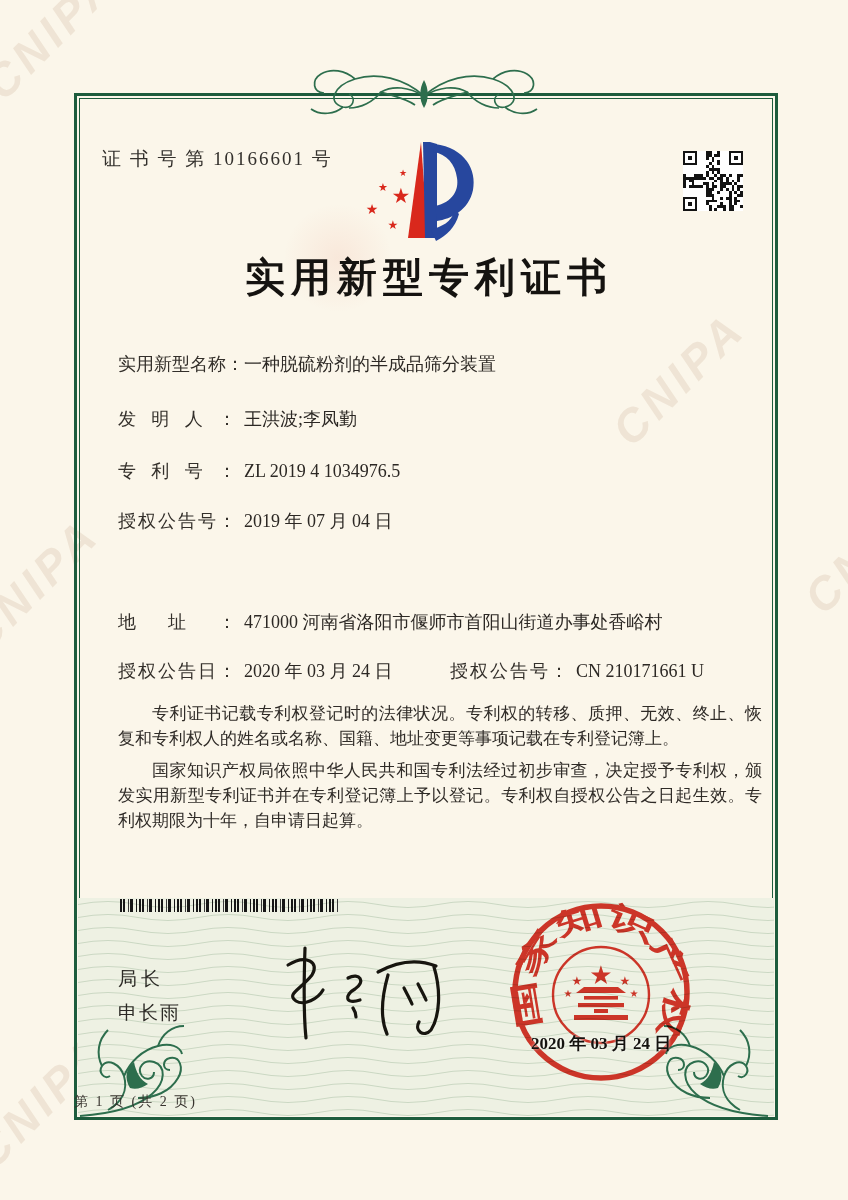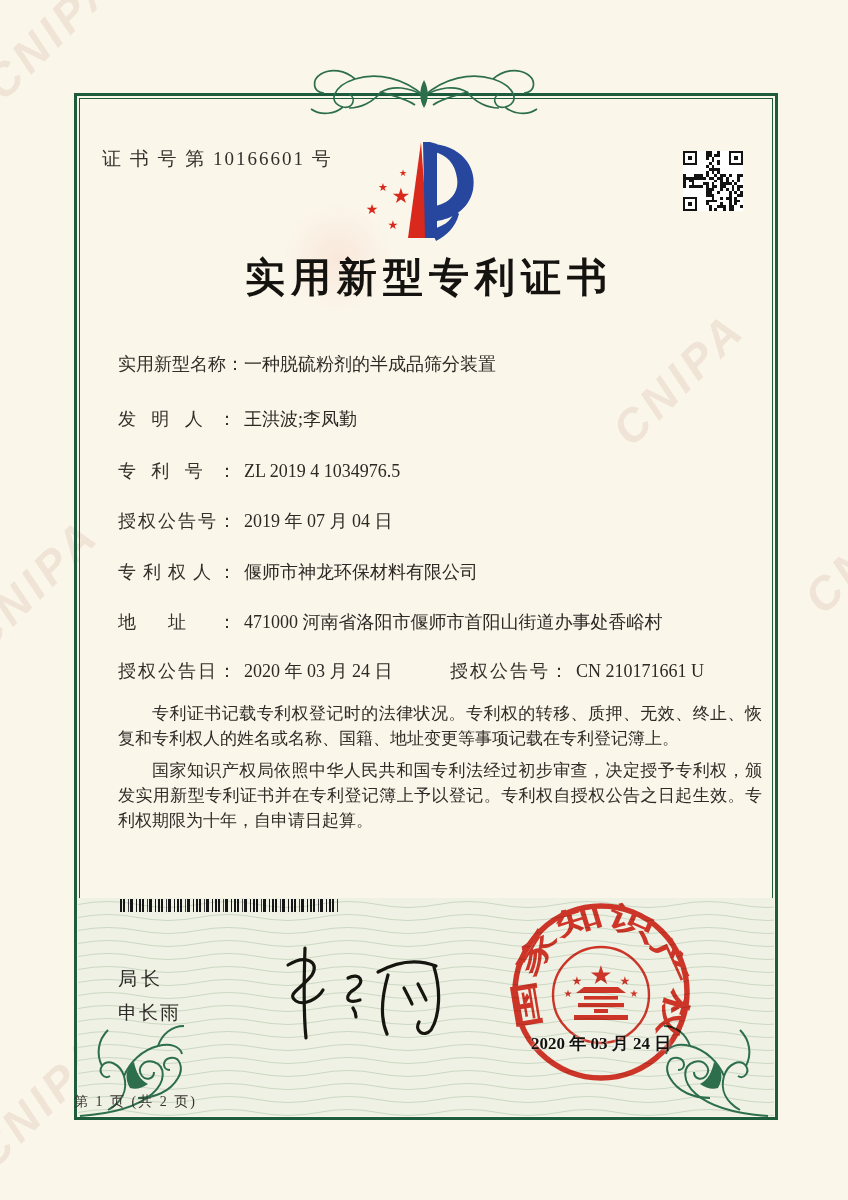--- a/index.html
+++ b/index.html
@@ -280,9 +280,6 @@
   <div class="frow" style="top:508px">
     <span class="lbl">授权公告号：</span><span class="val">2019 年 07 月 04 日</span>
   </div>
-  <div class="frow" style="top:559px">
-    <span class="lbl">专利权人：</span><span class="val">偃师市神龙环保材料有限公司</span>
-  </div>
   <div class="frow" style="top:609px">
     <span class="lbl">地址：</span><span class="val">471000 河南省洛阳市偃师市首阳山街道办事处香峪村</span>
   </div>

